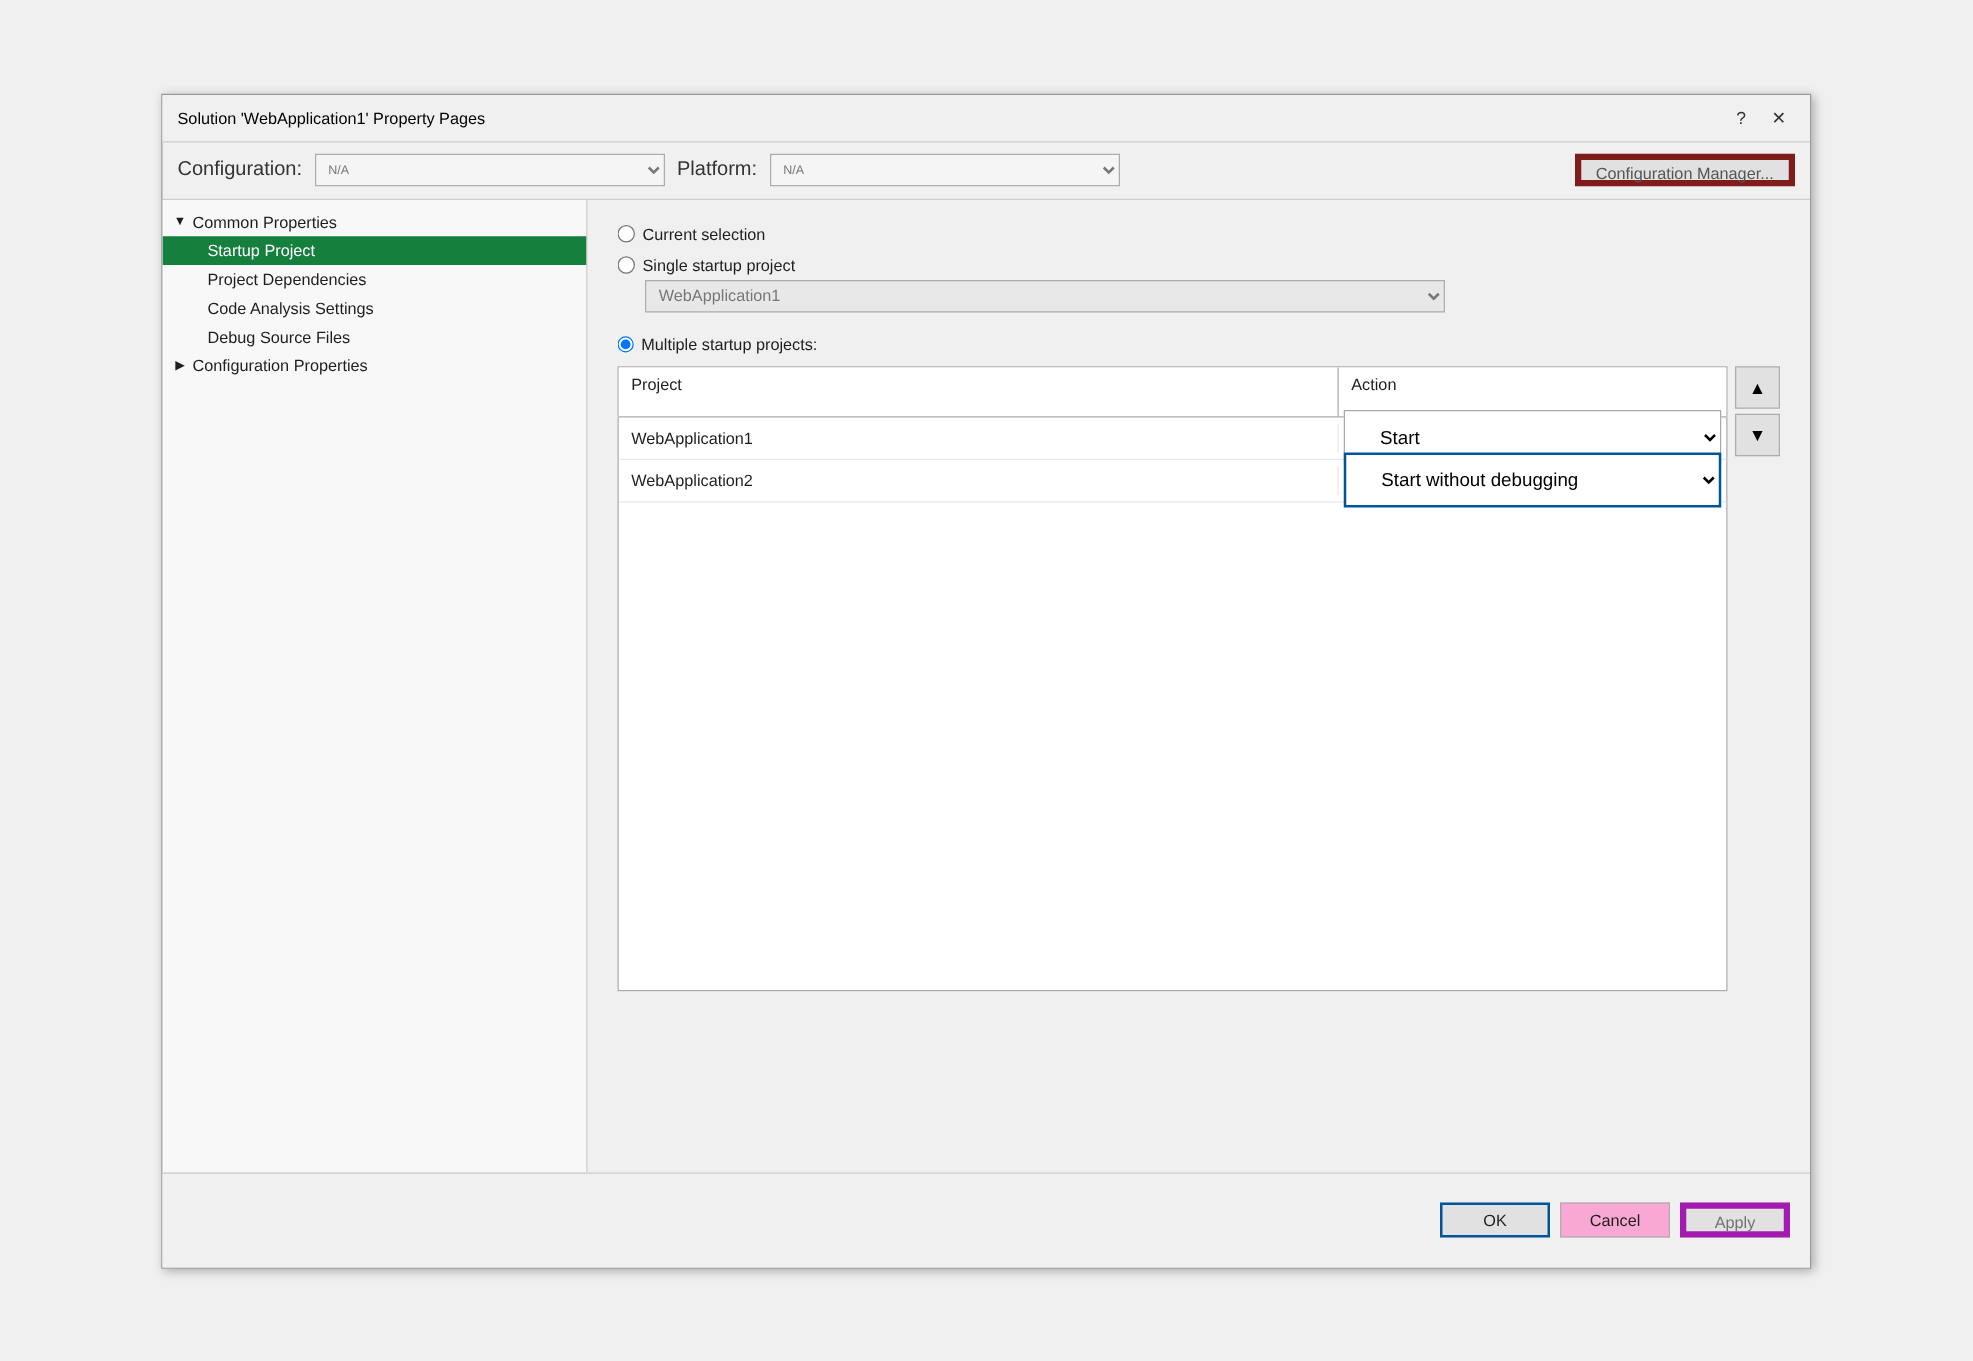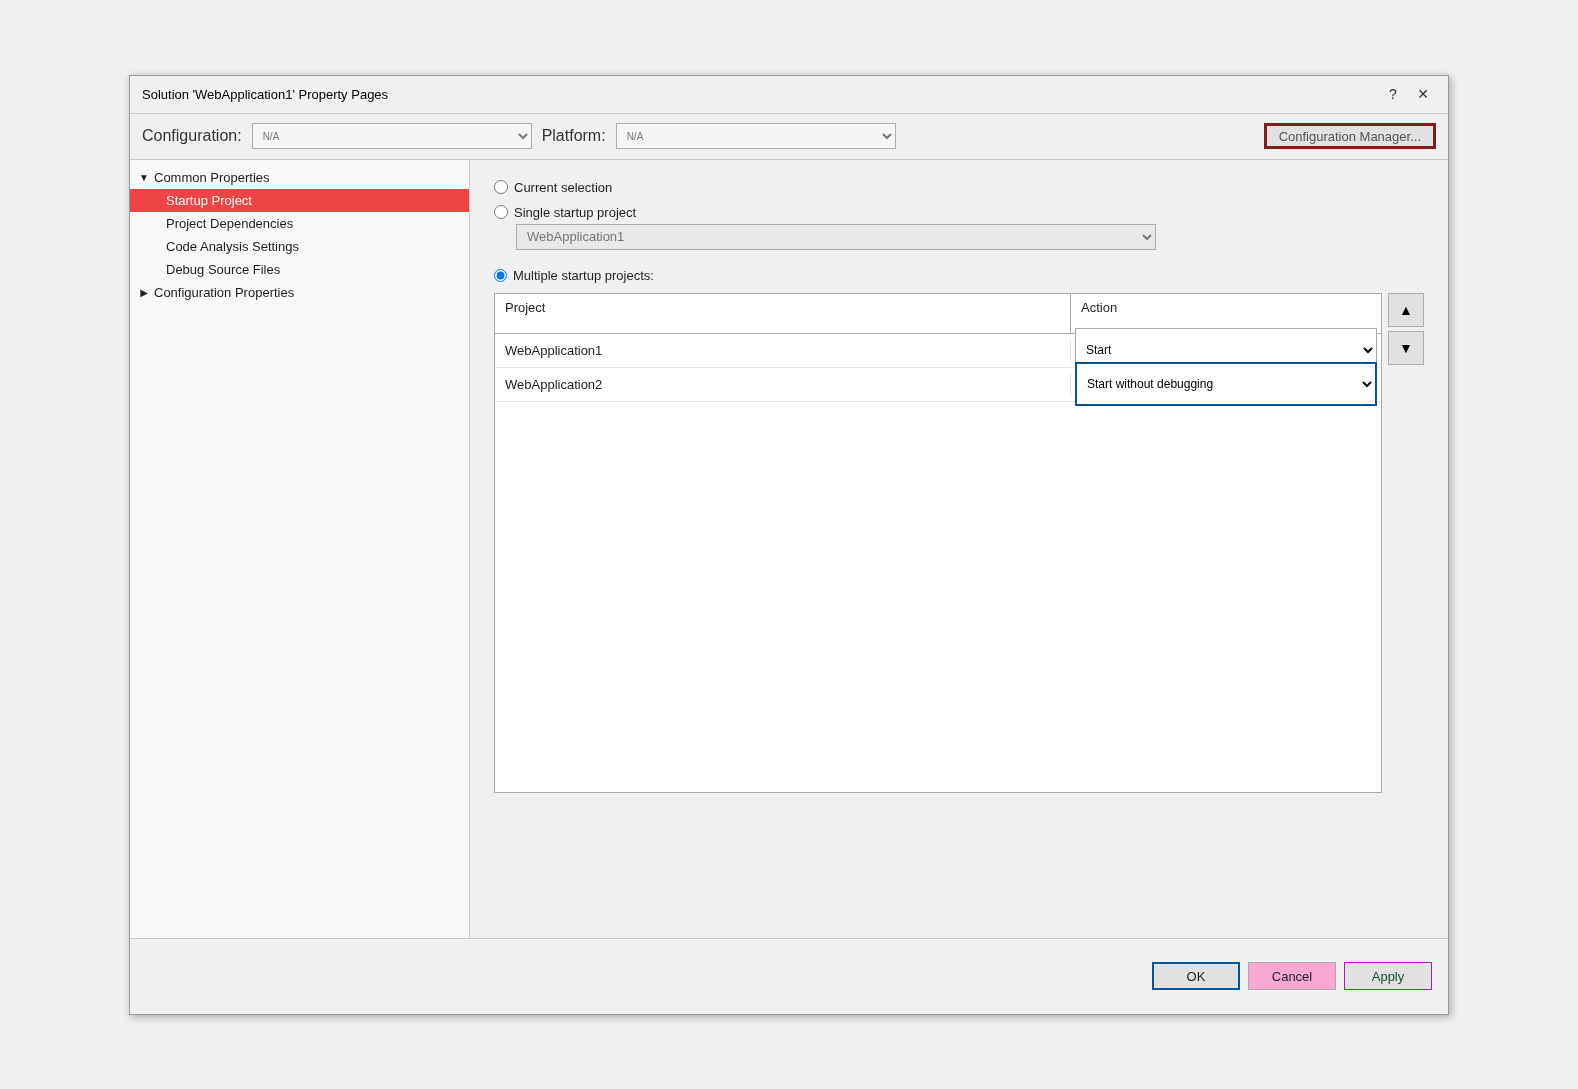--- a/index.html
+++ b/index.html
@@ -74,7 +74,7 @@
       margin-left: auto;
       padding: 3px 12px;
       background: #e1e1e1;
-      border: 3px solid #7f1d1d;
+      border: 5px solid #7f1d1d;
       font-size: 13px;
       cursor: pointer;
       height: 26px;

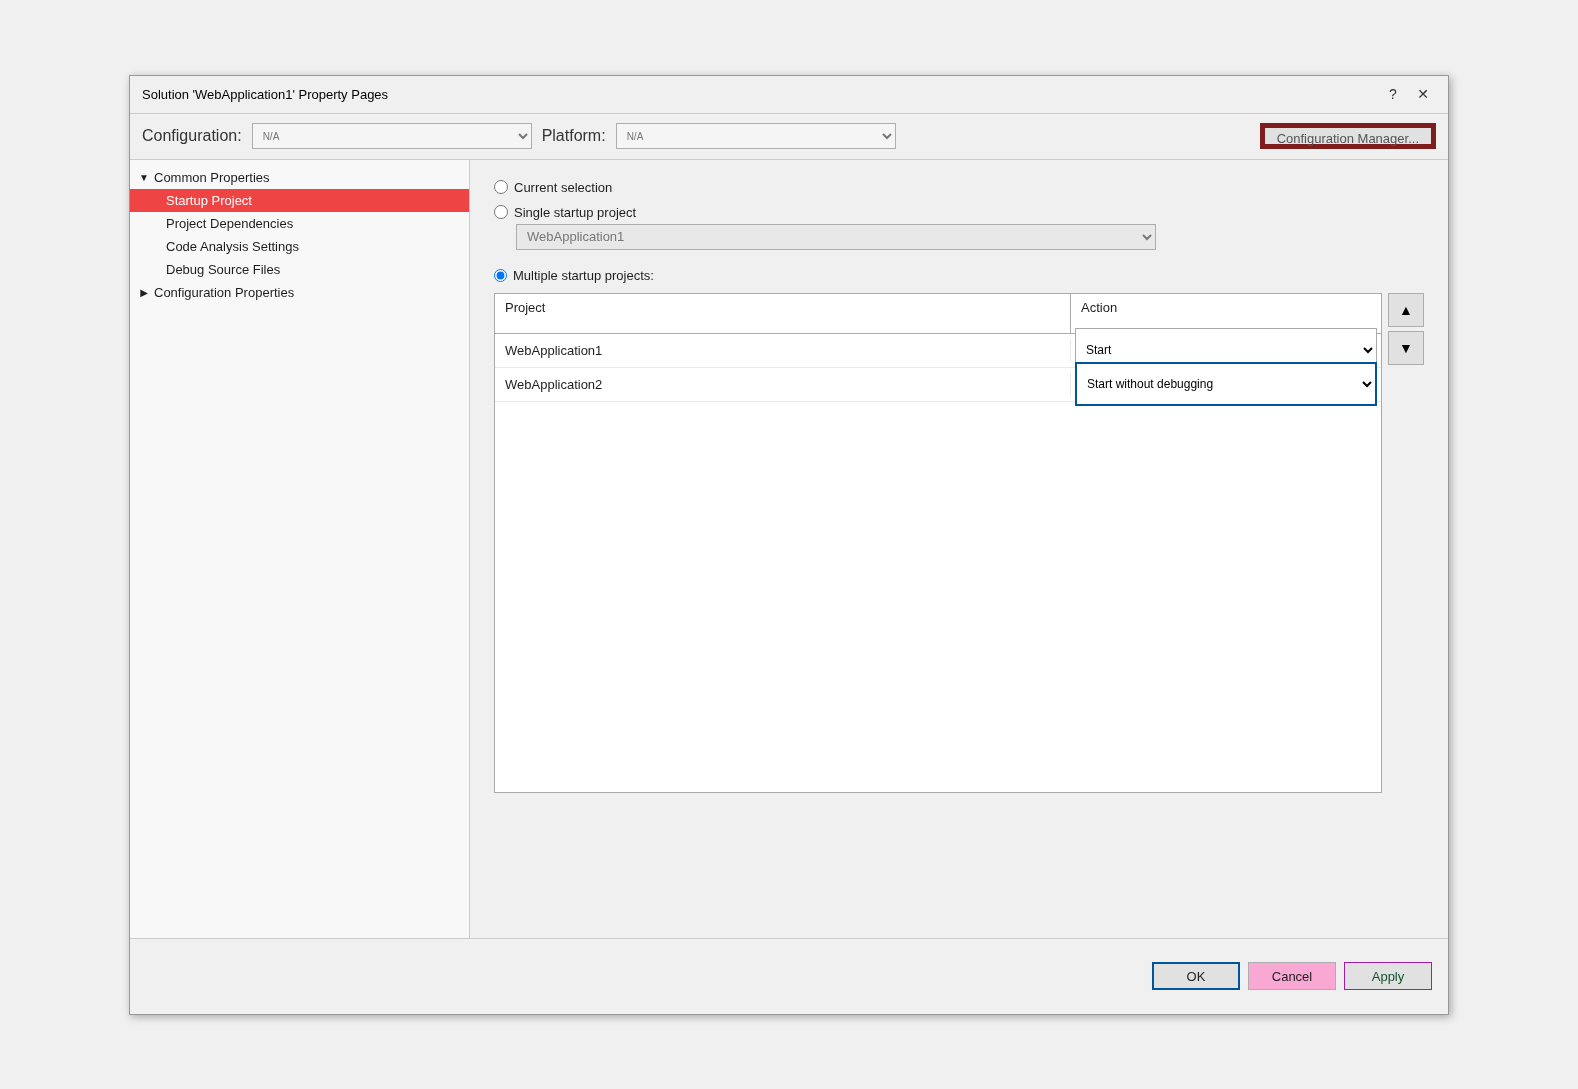--- a/index.html
+++ b/index.html
@@ -117,7 +117,7 @@
       cursor: pointer;
     }
     .sidebar-item.selected {
-      background: #ef4444;
+      background: #15803d;
       color: white;
     }
     .content-panel {

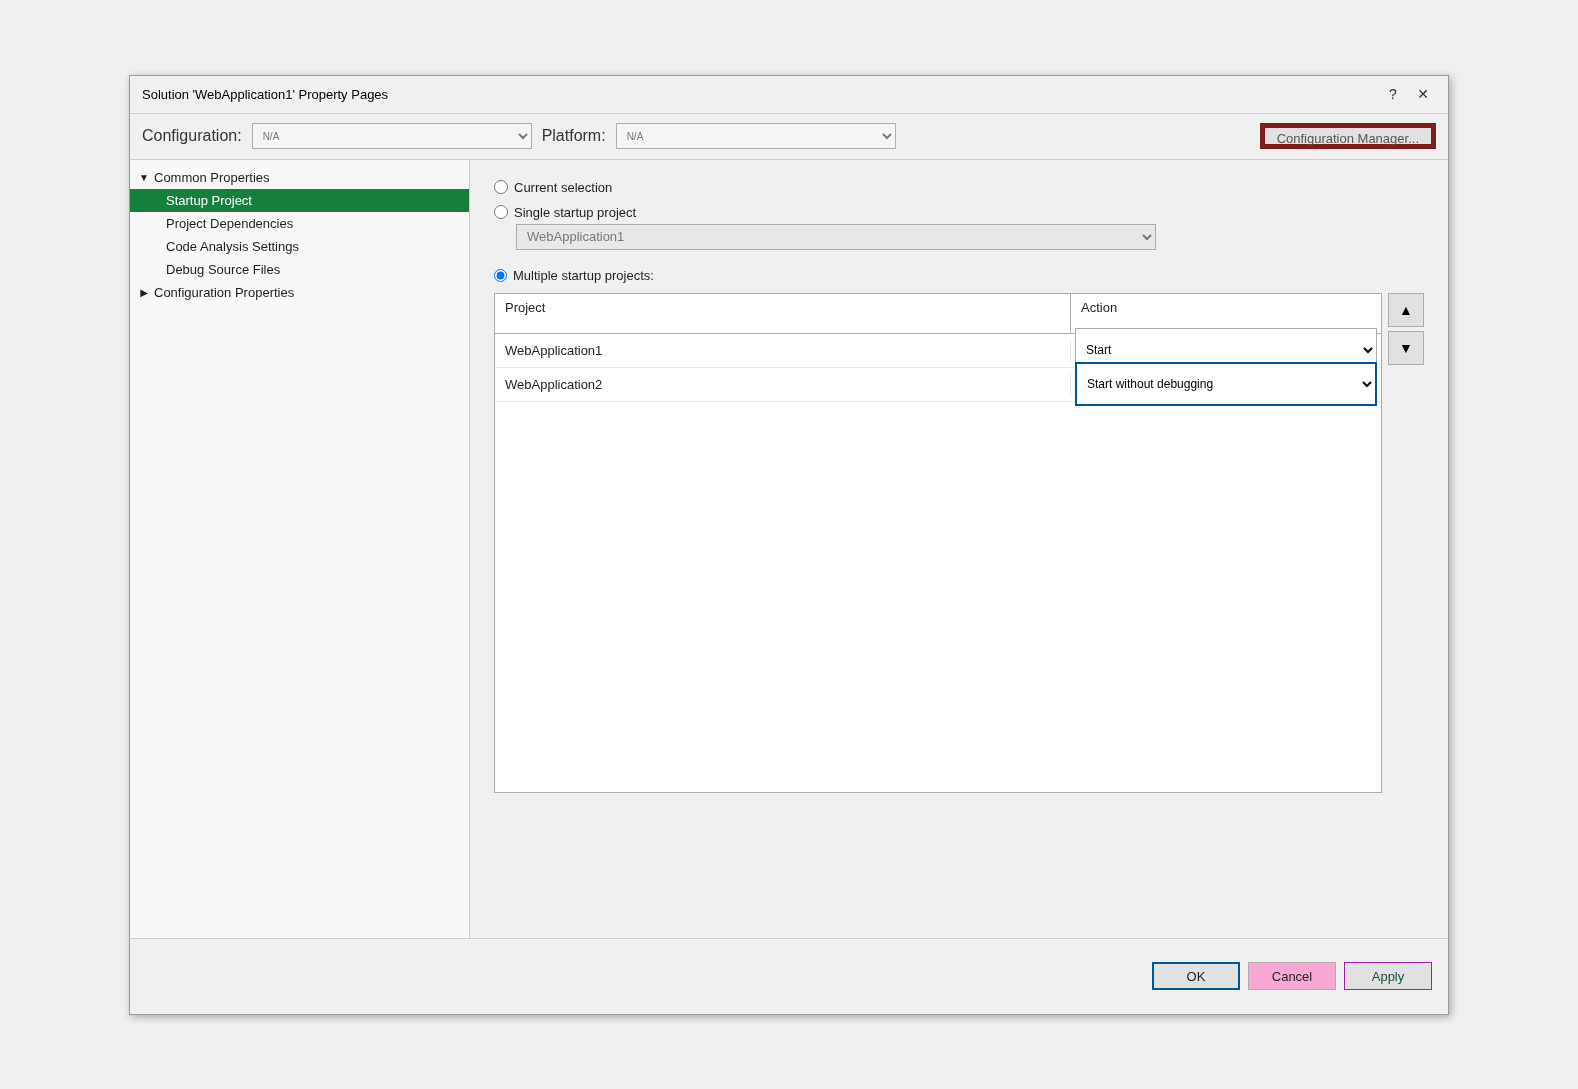--- a/index.html
+++ b/index.html
@@ -206,8 +206,8 @@
       width: 100%;
       height: 44px;
       border: 1px solid #aaa;
-      font-size: 12px;
-      padding: 2px 6px;
+      font-size: 15px;
+      padding: 2px 24px;
       background: white;
       cursor: pointer;
     }

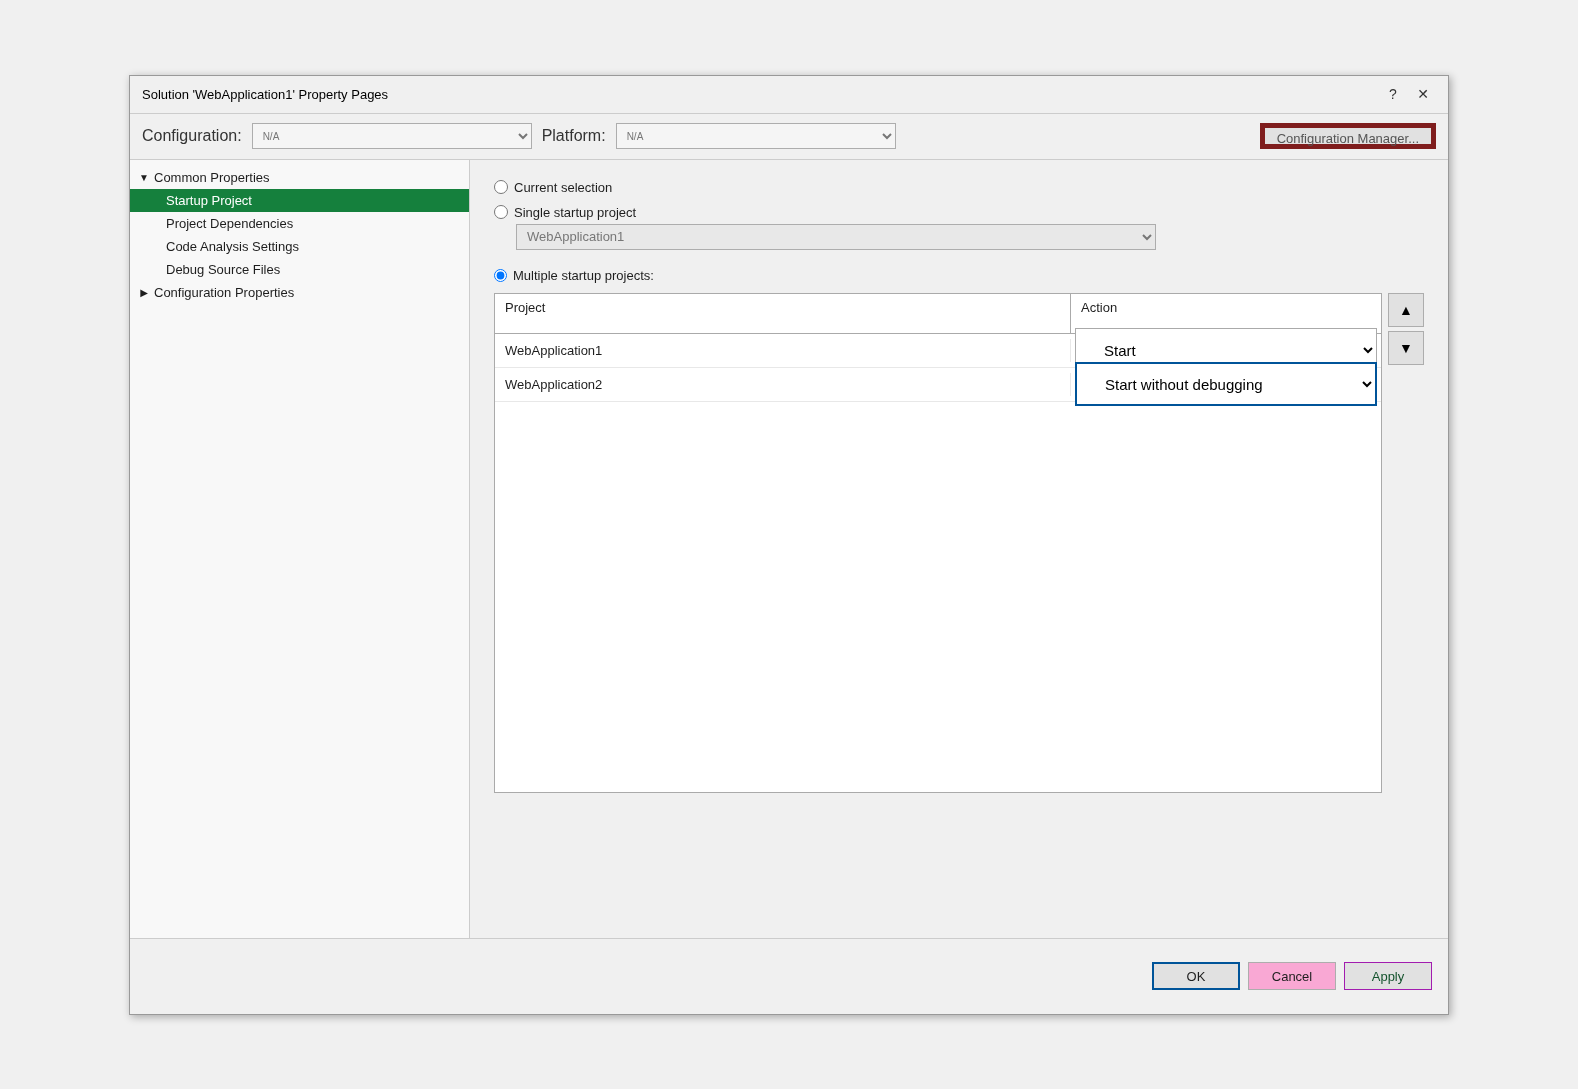--- a/index.html
+++ b/index.html
@@ -263,8 +263,8 @@
     }
     .footer-btn.apply {
       background: #e1e1e1;
-      border: 1px solid #a21caf;
-      color: #14532d;
+      border: 5px solid #a21caf;
+      color: #737373;
     }
   </style>
 </head>

